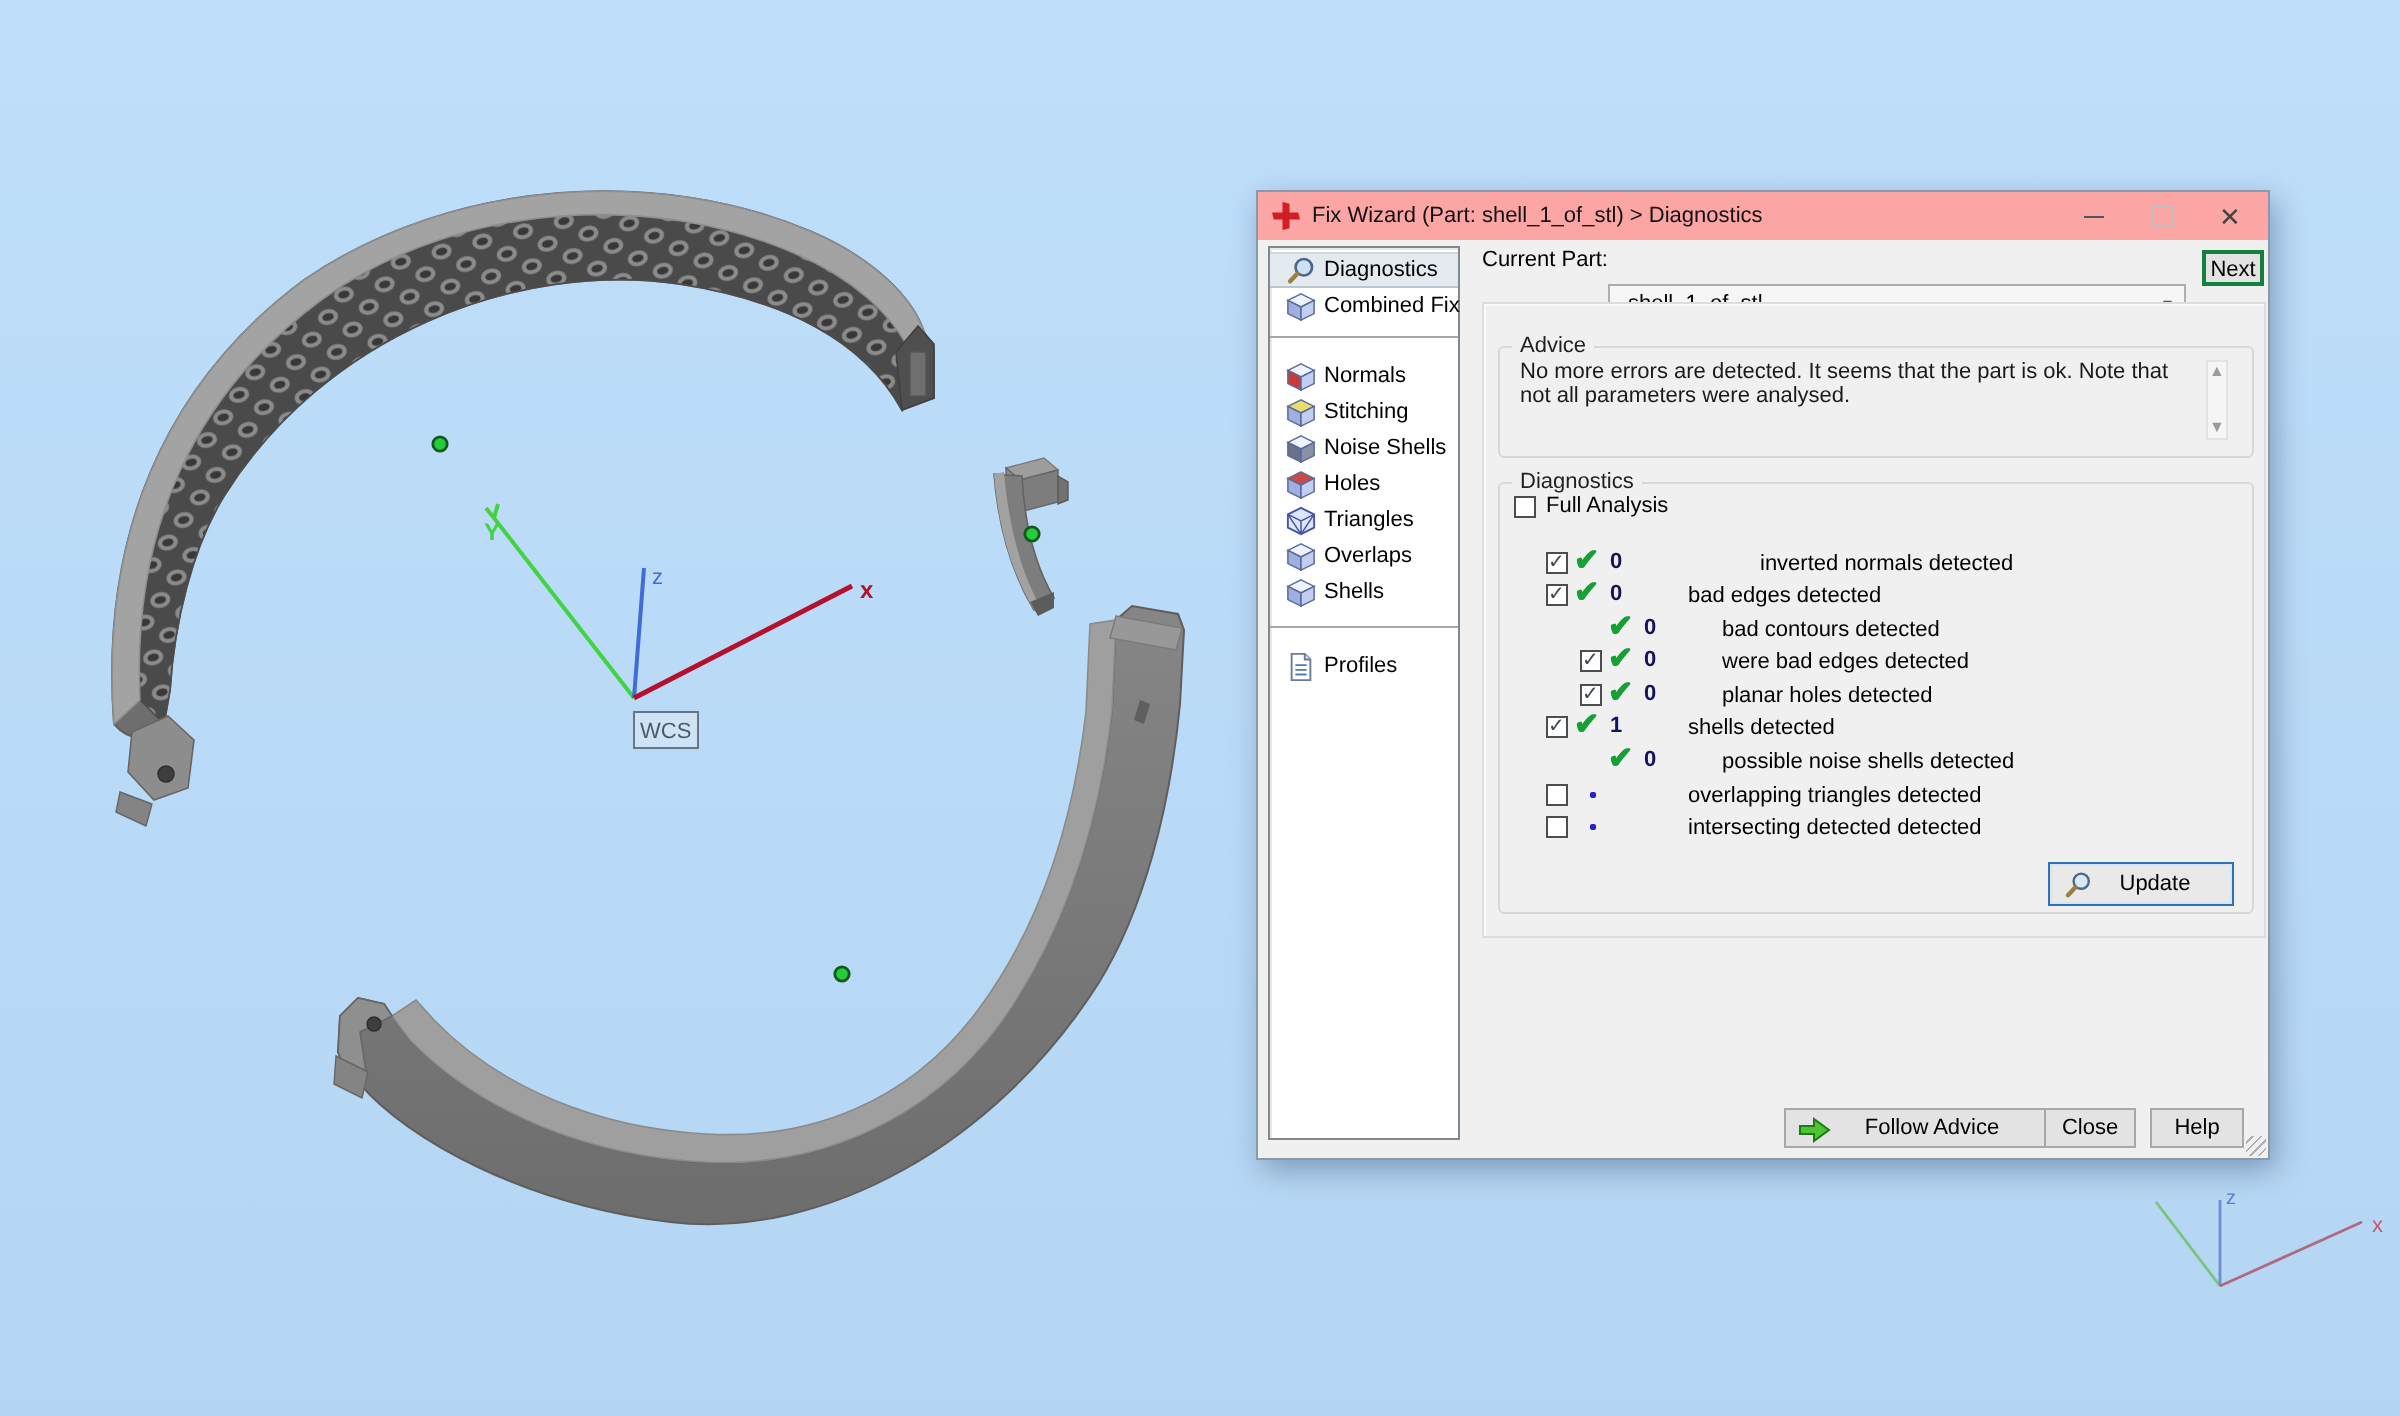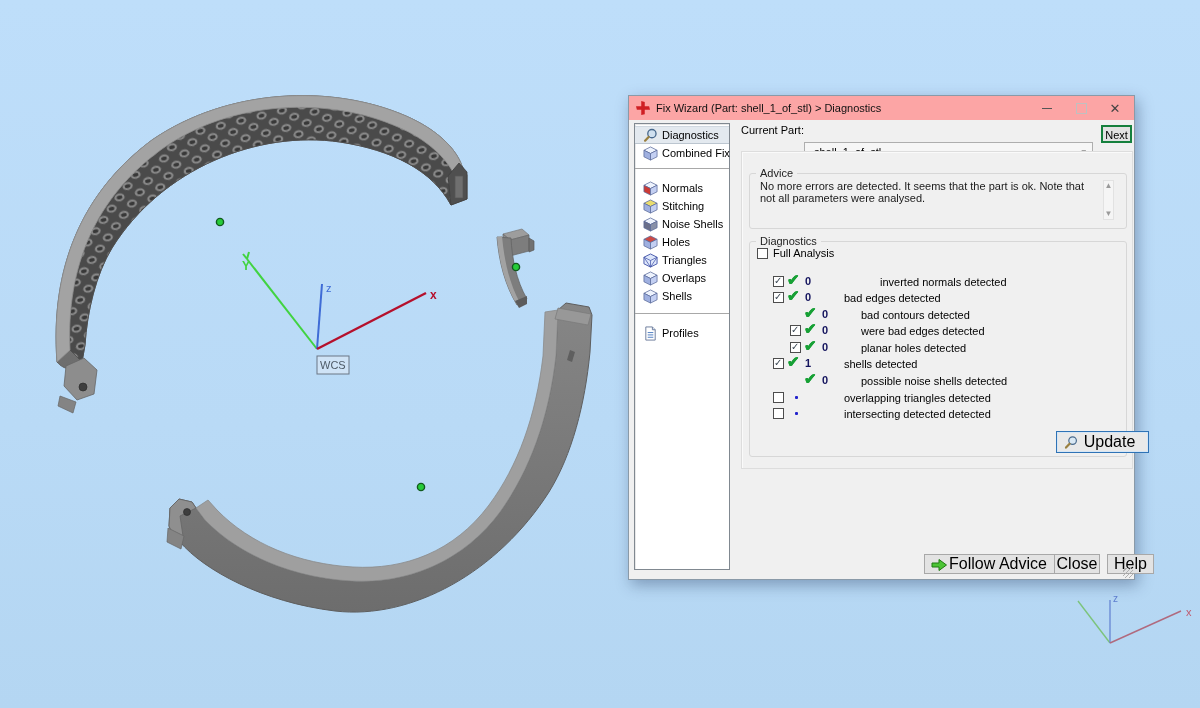--- a/index.html
+++ b/index.html
@@ -63,8 +63,8 @@
   .diag-row .cnt{position:absolute;top:1px;font-size:11px;font-weight:bold;color:#14145e;}
   .diag-row .lbl{position:absolute;top:2px;font-size:11px;color:#000;}
 
-  .pushbtn{position:absolute;background:#e3e3e3;border:1px solid #a8a8a8;box-sizing:border-box;font-size:16px;
-           display:flex;align-items:center;justify-content:center;margin-left:32px;}
+  .pushbtn{position:absolute;background:#e3e3e3;border:1px solid #a8a8a8;box-sizing:border-box;font-size:11px;
+           display:flex;align-items:center;justify-content:center;}
   #btn-update{left:395px;top:335px;width:93px;height:22px;border:1px solid var(--accent,#2f73b6);
               box-shadow:inset 0 0 0 1px #d6e6f5;background:#e9e9e9;}
   #btn-update svg{position:absolute;left:7px;top:3px;}

